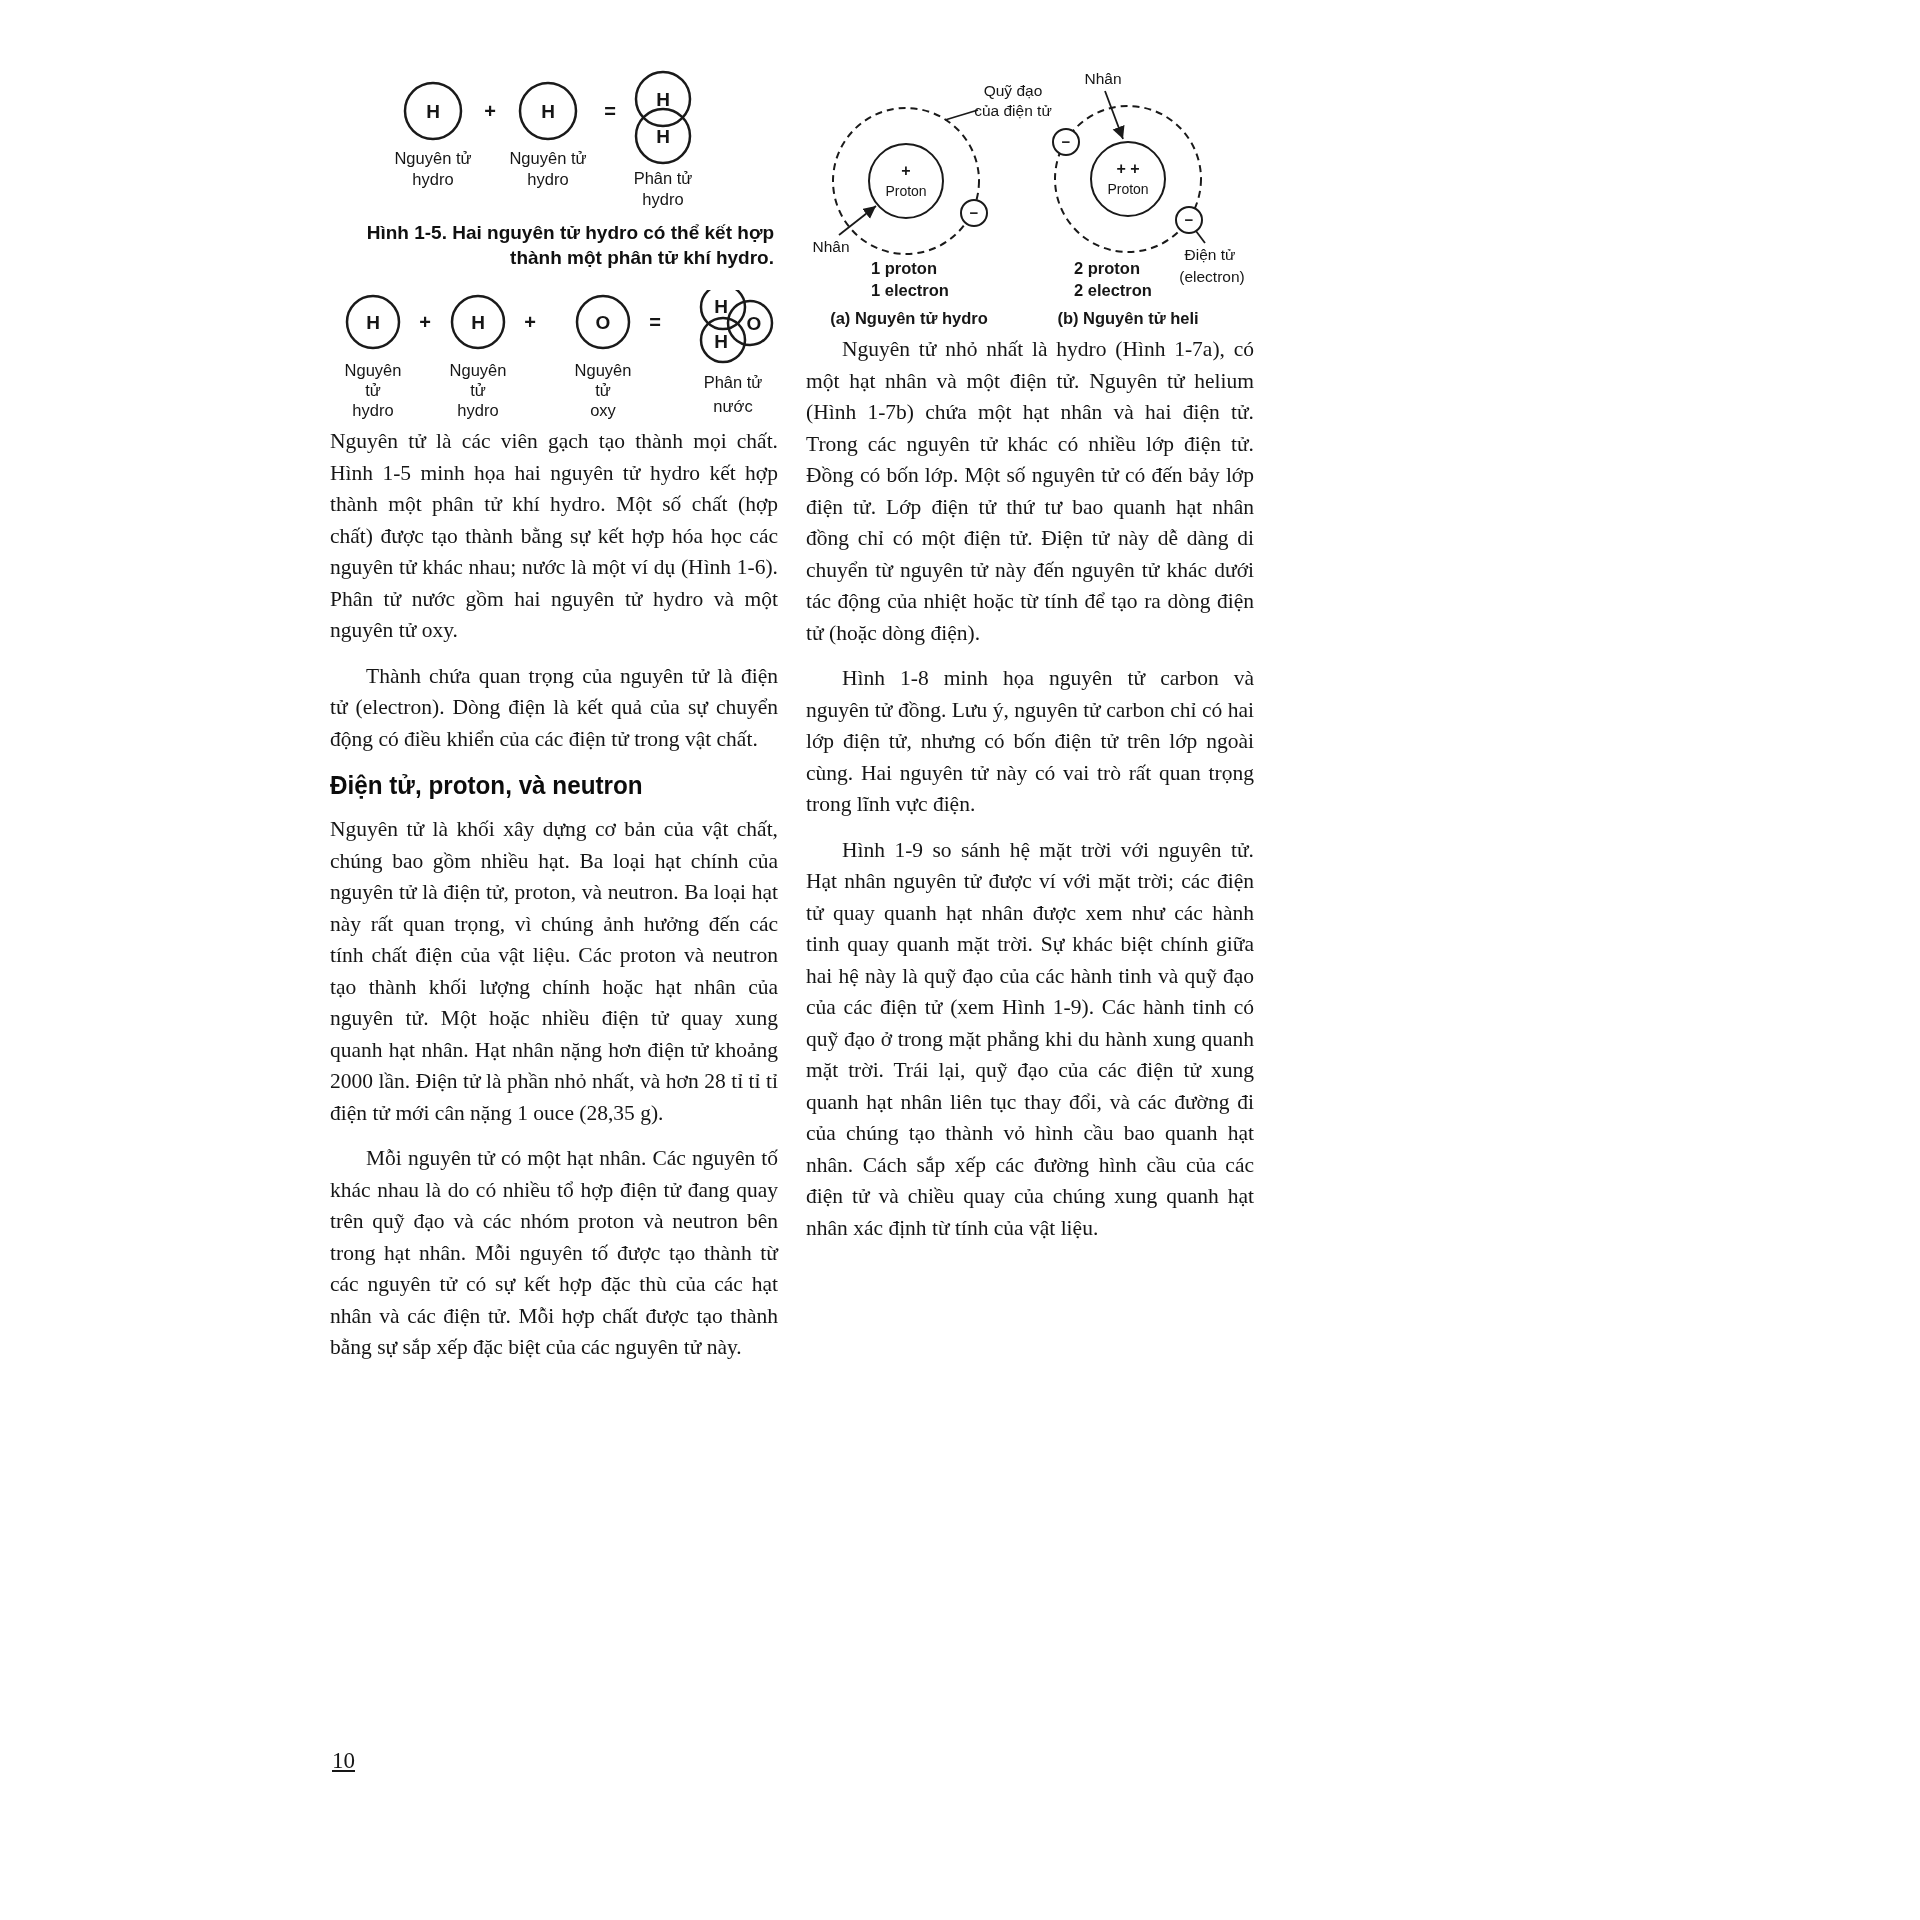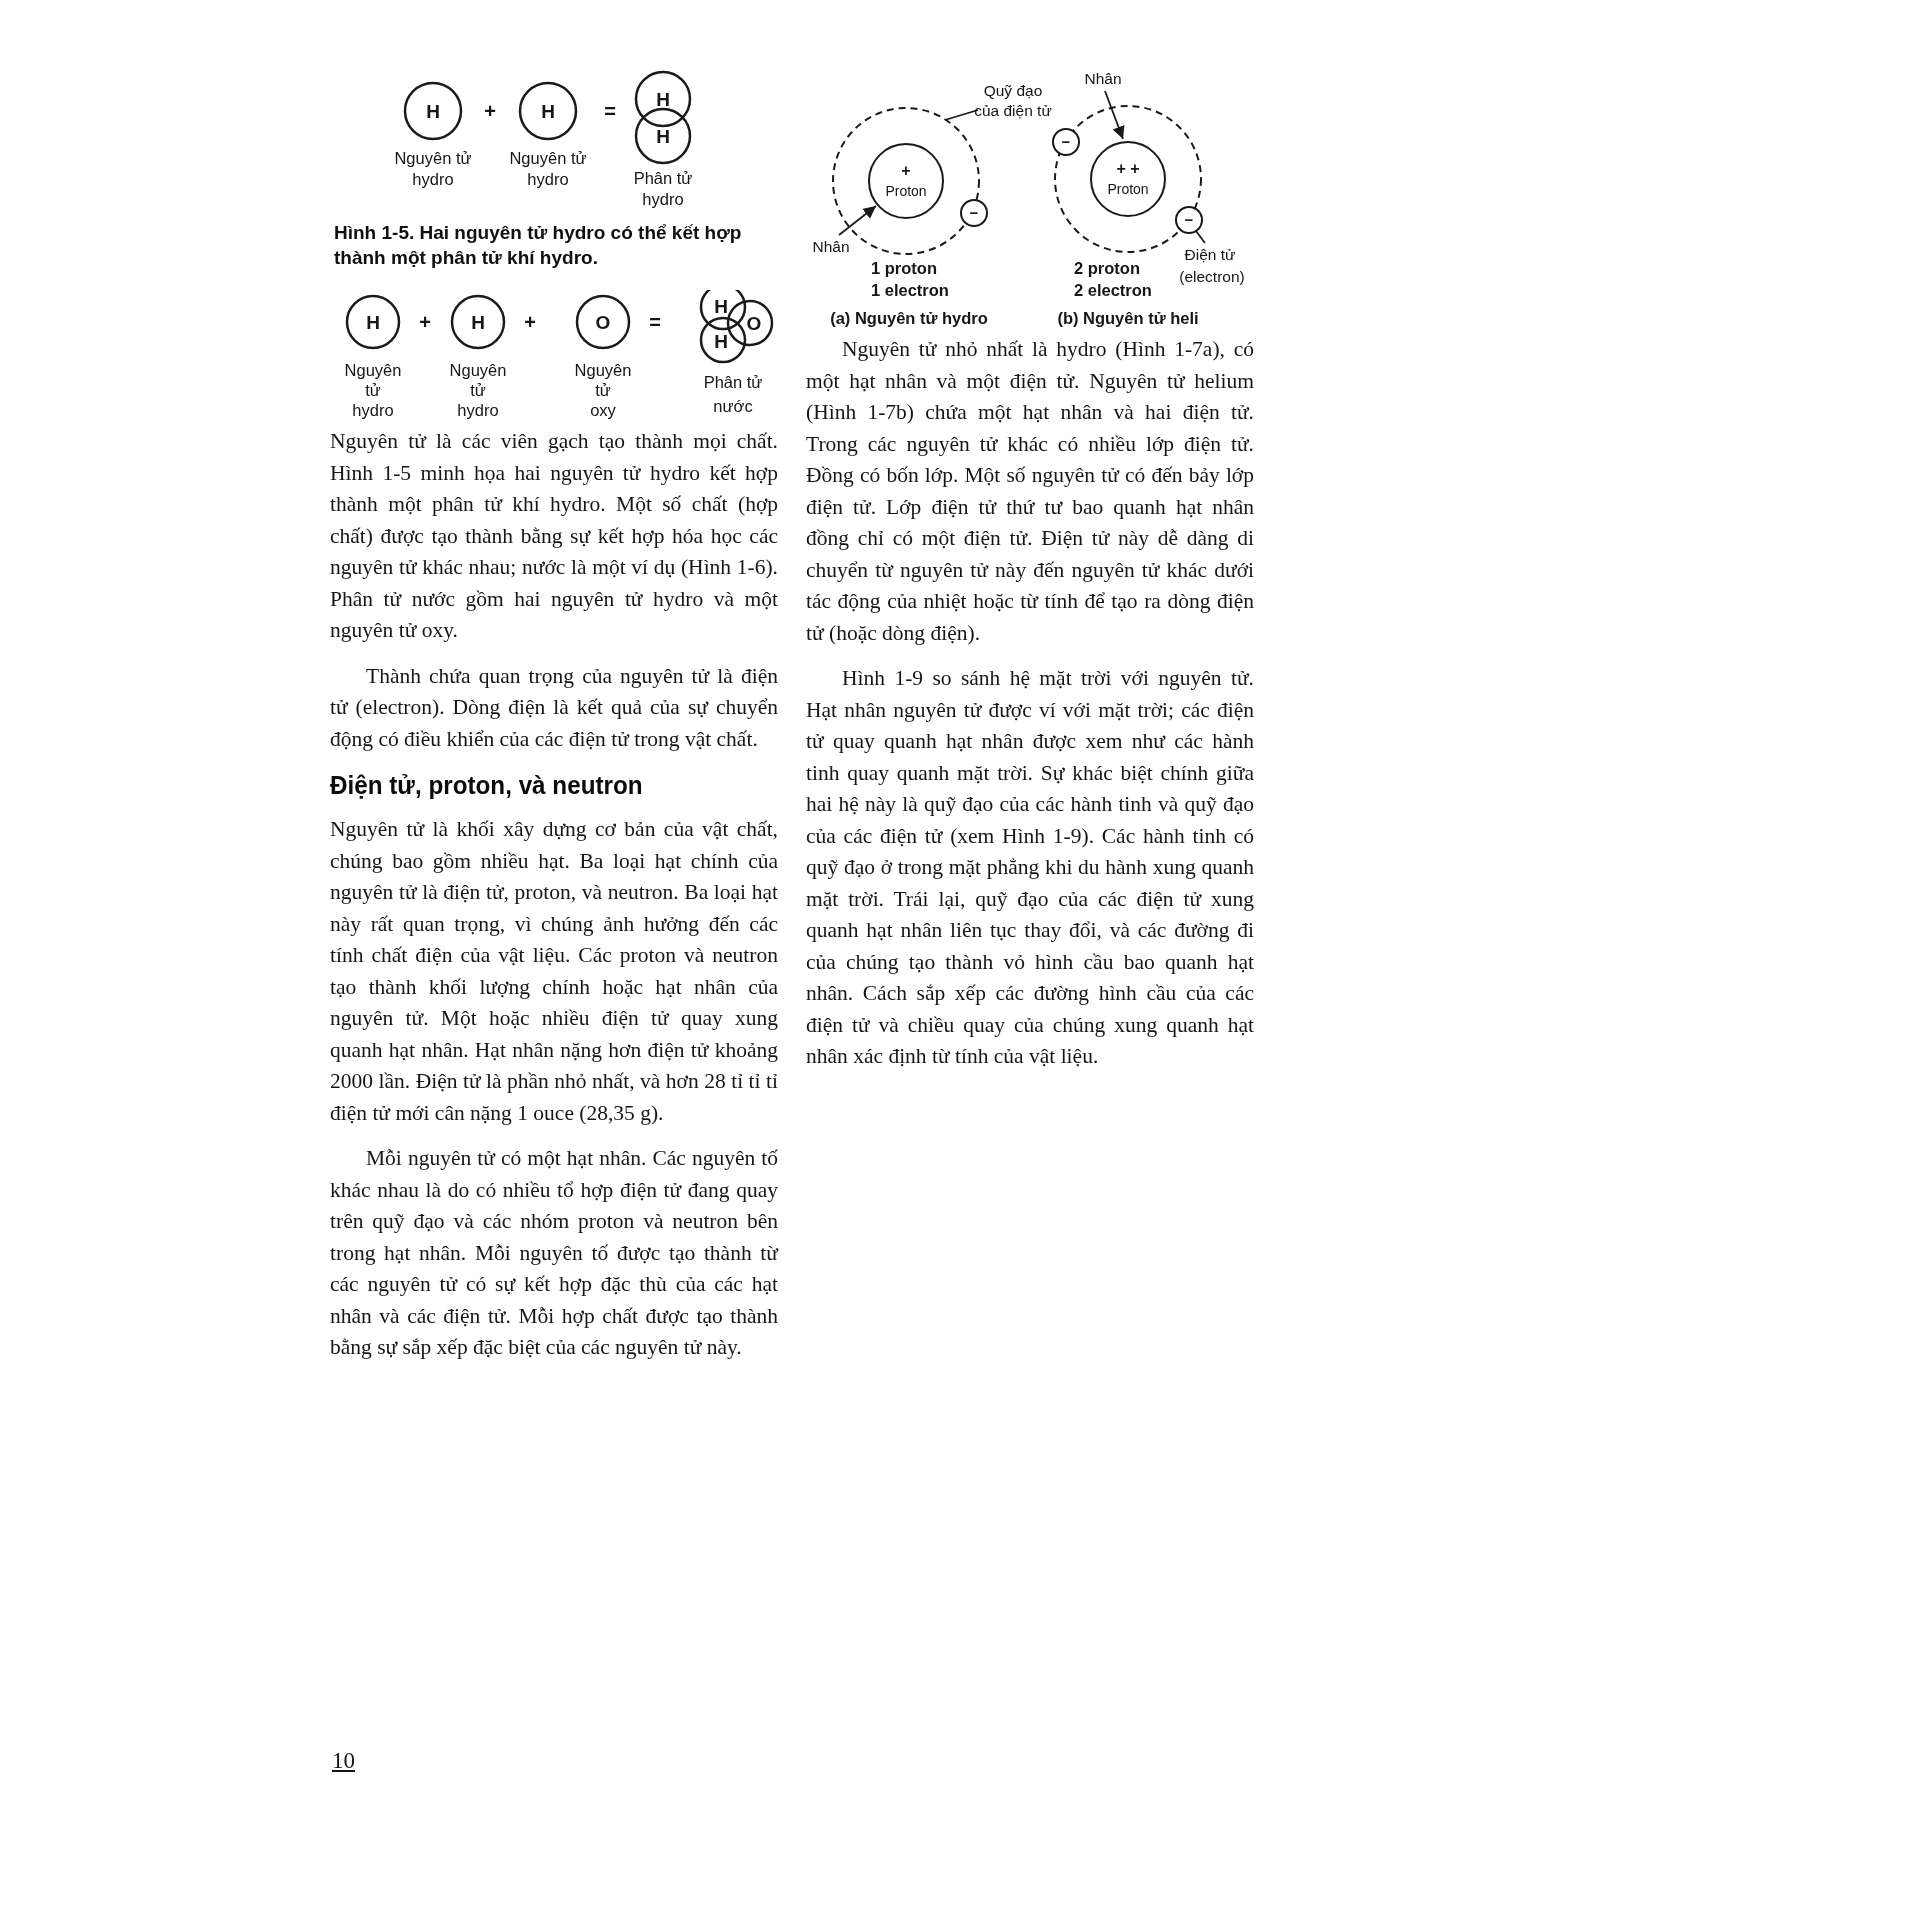--- a/index.html
+++ b/index.html
@@ -24,7 +24,7 @@
   }
   .fig-caption {
     font-family:"Liberation Sans", sans-serif; font-weight:700;
-    font-size:19px; line-height:25px; text-align:left;
+    font-size:19px; line-height:25px; text-align:right;
     margin:4px 4px 20px 4px; color:#101010;
   }
   .figure { display:block; margin:0 auto; }

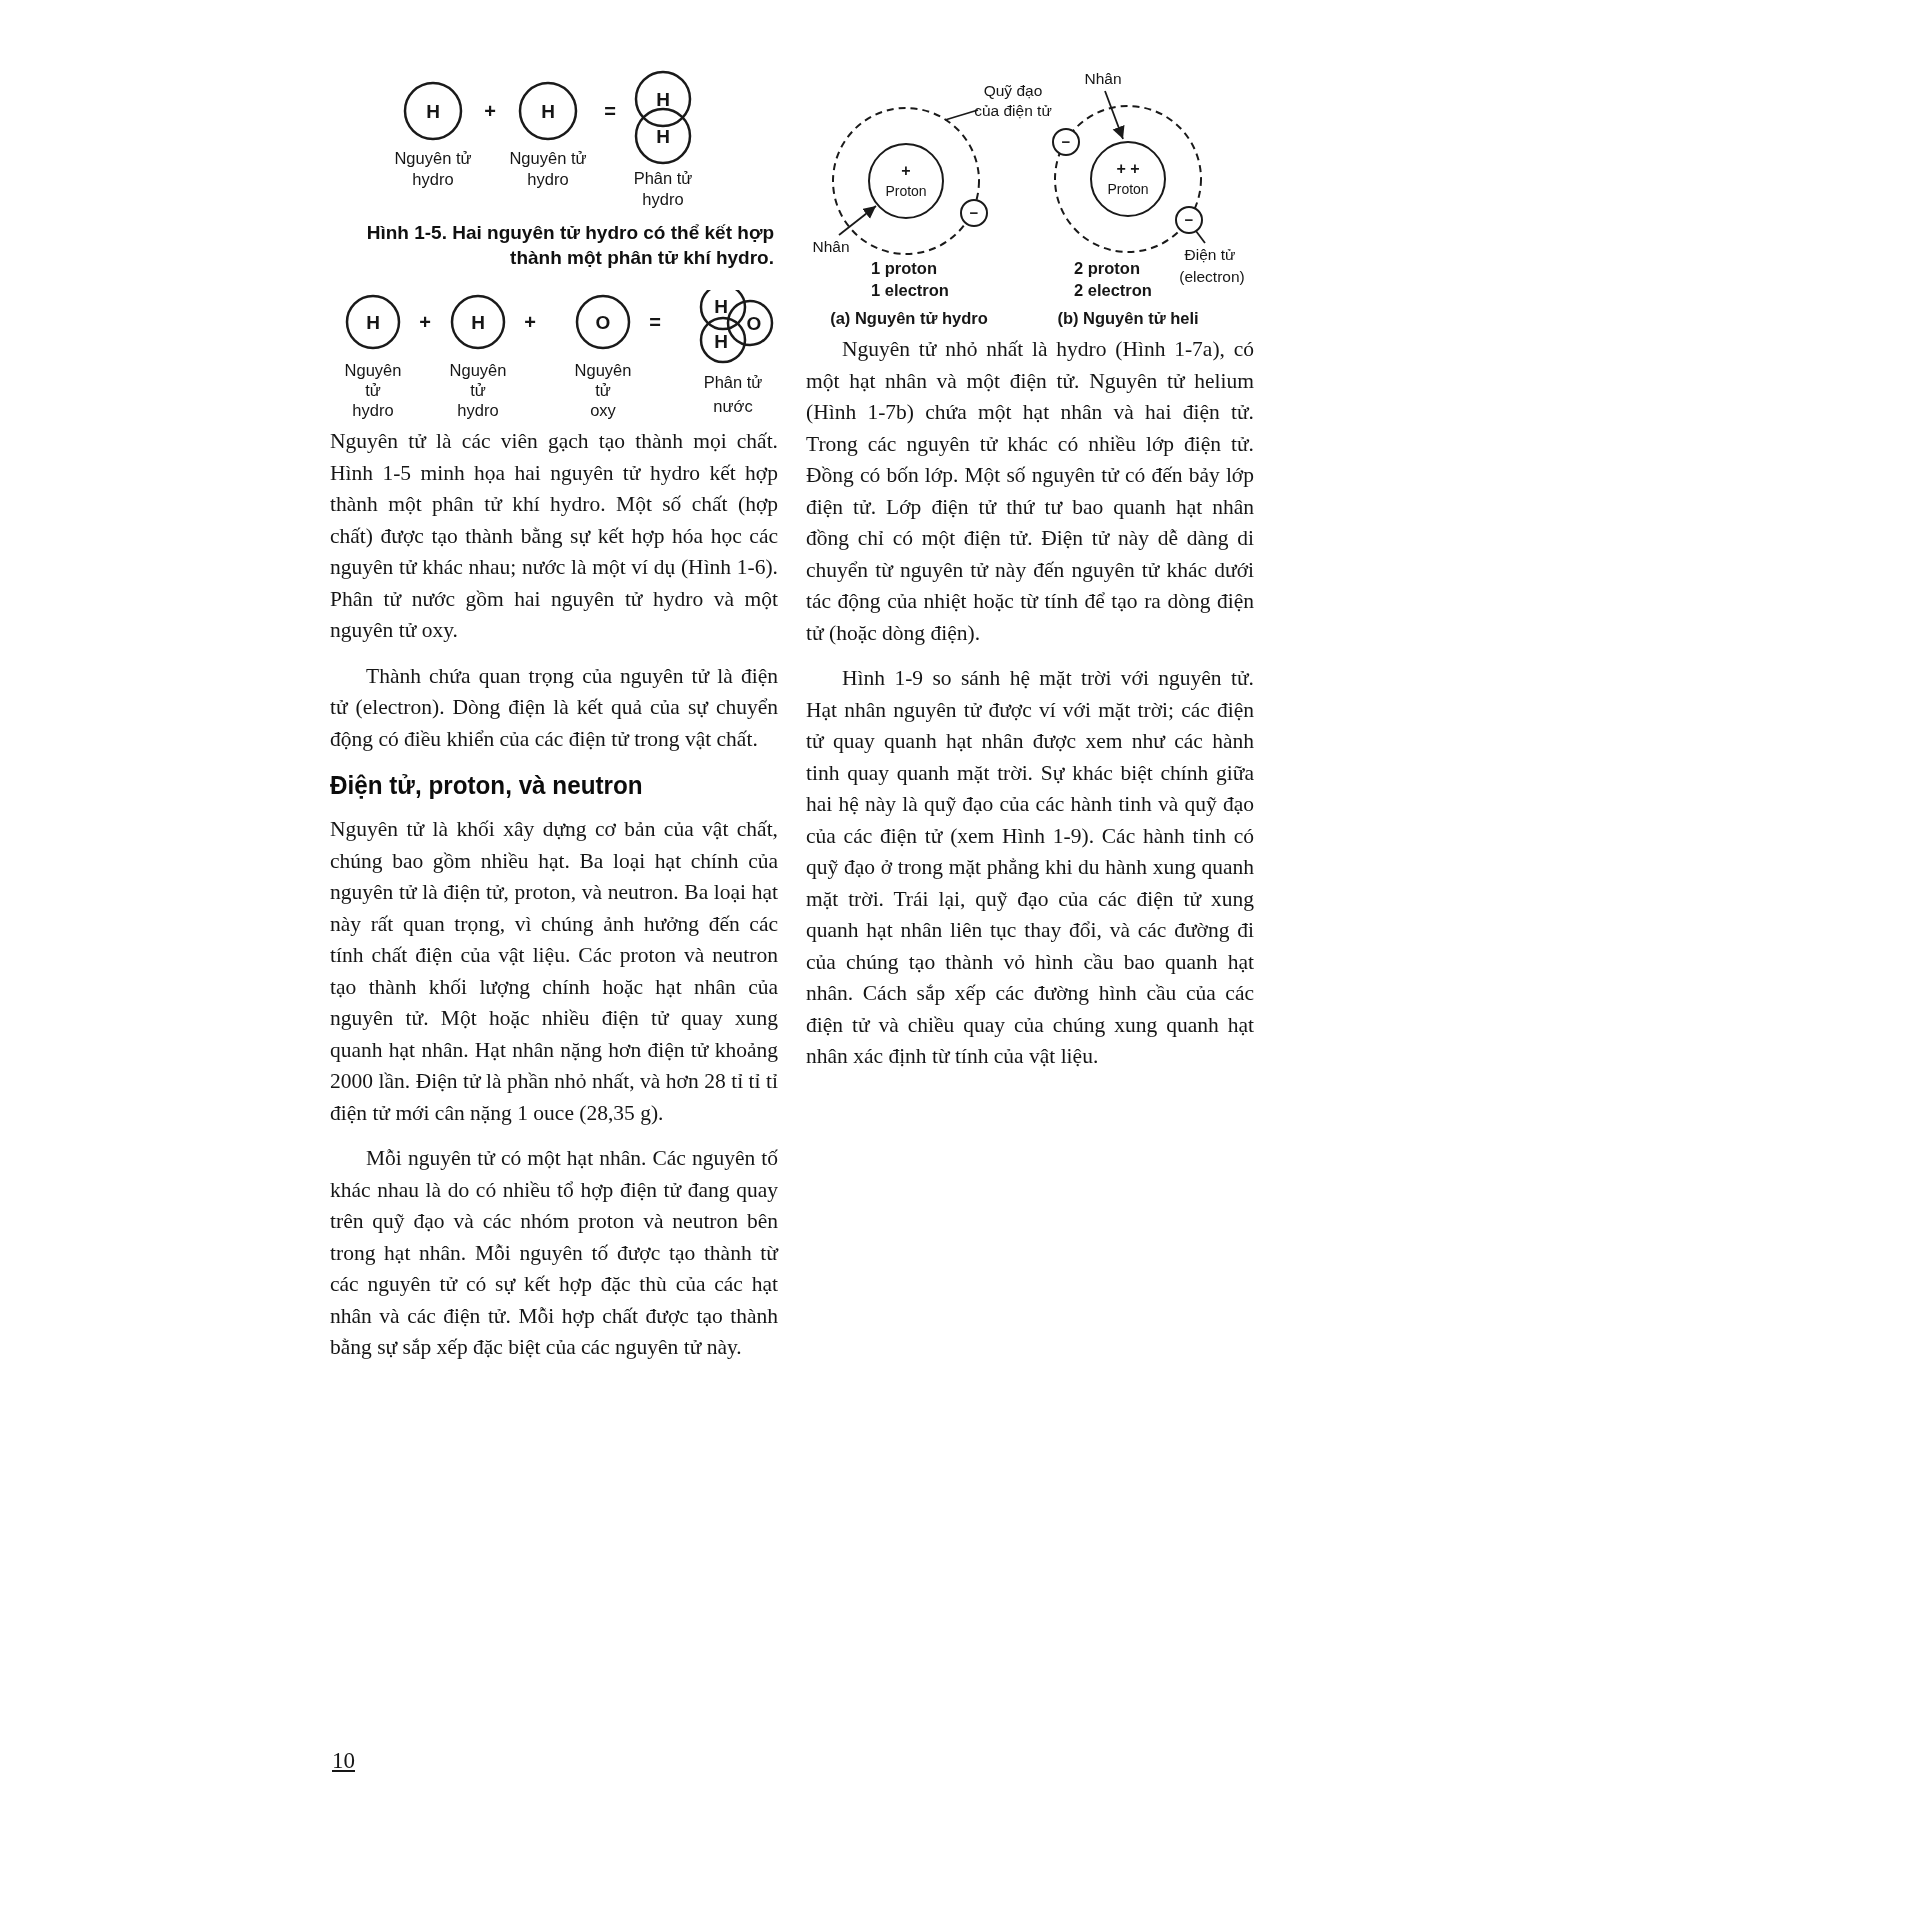--- a/index.html
+++ b/index.html
@@ -161,6 +161,7 @@
     </svg>
 
     <p class="body-text indent">Nguyên tử nhỏ nhất là hydro (Hình 1-7a), có một hạt nhân và một điện tử. Nguyên tử helium (Hình 1-7b) chứa một hạt nhân và hai điện tử. Trong các nguyên tử khác có nhiều lớp điện tử. Đồng có bốn lớp. Một số nguyên tử có đến bảy lớp điện tử. Lớp điện tử thứ tư bao quanh hạt nhân đồng chỉ có một điện tử. Điện tử này dễ dàng di chuyển từ nguyên tử này đến nguyên tử khác dưới tác động của nhiệt hoặc từ tính để tạo ra dòng điện tử (hoặc dòng điện).</p>
+    <p class="body-text indent">Hình 1-8 minh họa nguyên tử carbon và nguyên tử đồng. Lưu ý, nguyên tử carbon chỉ có hai lớp điện tử, nhưng có bốn điện tử trên lớp ngoài cùng. Hai nguyên tử này có vai trò rất quan trọng trong lĩnh vực điện.</p>
     <p class="body-text indent">Hình 1-9 so sánh hệ mặt trời với nguyên tử. Hạt nhân nguyên tử được ví với mặt trời; các điện tử quay quanh hạt nhân được xem như các hành tinh quay quanh mặt trời. Sự khác biệt chính giữa hai hệ này là quỹ đạo của các hành tinh và quỹ đạo của các điện tử (xem Hình 1-9). Các hành tinh có quỹ đạo ở trong mặt phẳng khi du hành xung quanh mặt trời. Trái lại, quỹ đạo của các điện tử xung quanh hạt nhân liên tục thay đổi, và các đường đi của chúng tạo thành vỏ hình cầu bao quanh hạt nhân. Cách sắp xếp các đường hình cầu của các điện tử và chiều quay của chúng xung quanh hạt nhân xác định từ tính của vật liệu.</p>
   </div>
 </div>

